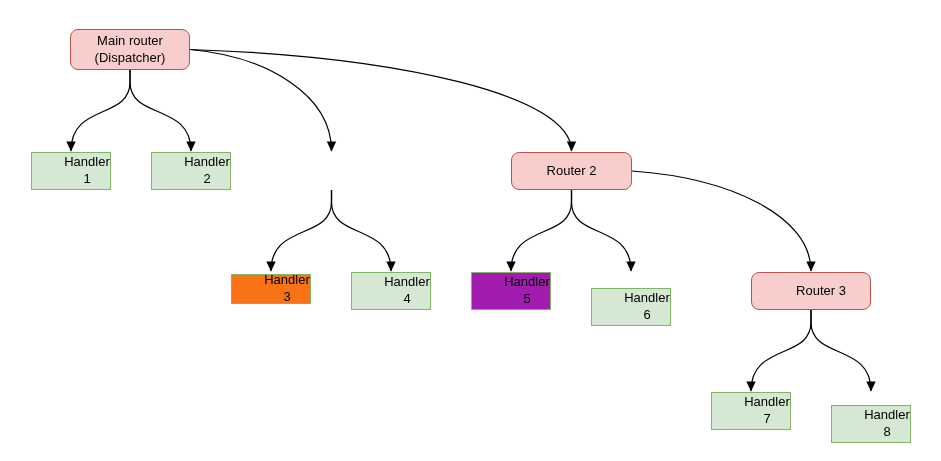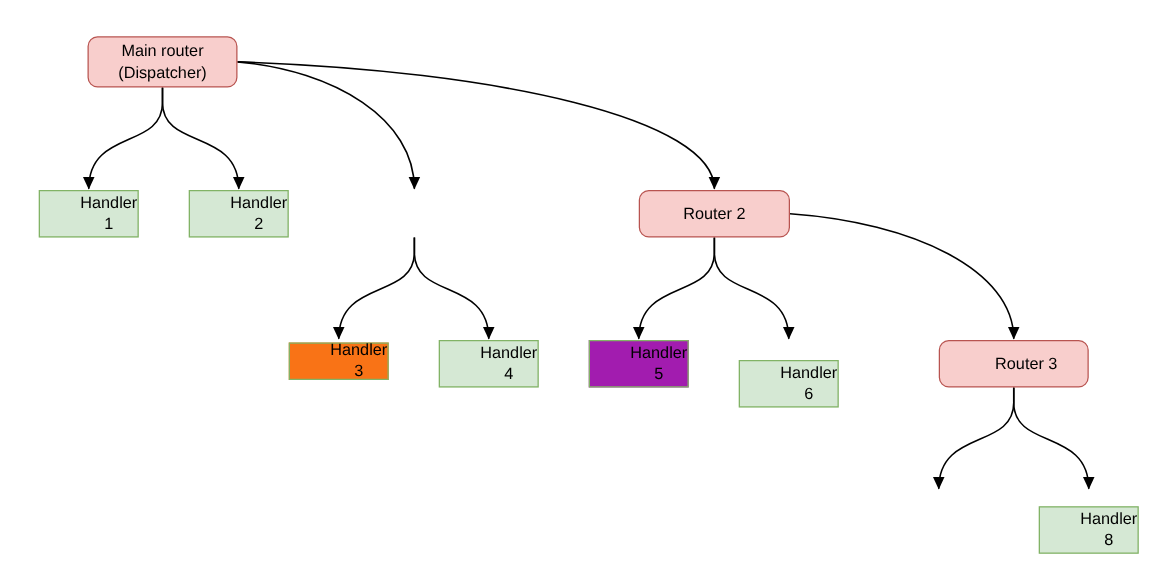--- a/index.html
+++ b/index.html
@@ -79,6 +79,7 @@
     <div class="node handler" style="left: 471px; top: 272px; width: 80px; height: 38px; background: #a21caf; border: 1.4px solid rgb(130, 179, 102); color: rgb(0, 0, 0);">Handler 5</div>
     <div class="node handler" style="left: 591px; top: 272px; width: 80px; height: 38px; background: rgb(213, 232, 212); border: 1.4px solid rgb(130, 179, 102); color: rgb(0, 0, 0); margin-top: 16px;">Handler 6</div>
     <div class="node router" style="left: 751px; top: 272px; width: 120px; height: 38px; background: rgb(248, 206, 204); border: 1.4px solid rgb(184, 84, 80); color: rgb(0, 0, 0); padding-left: 20px;">Router 3</div>
+    <div class="node handler" style="left: 711px; top: 392px; width: 80px; height: 38px; background: rgb(213, 232, 212); border: 1.4px solid rgb(130, 179, 102); color: rgb(0, 0, 0);">Handler 7</div>
     <div class="node handler" style="left: 831px; top: 392px; width: 80px; height: 38px; background: rgb(213, 232, 212); border: 1.4px solid rgb(130, 179, 102); color: rgb(0, 0, 0); margin-top: 13px;">Handler 8</div>
   </div>
 

